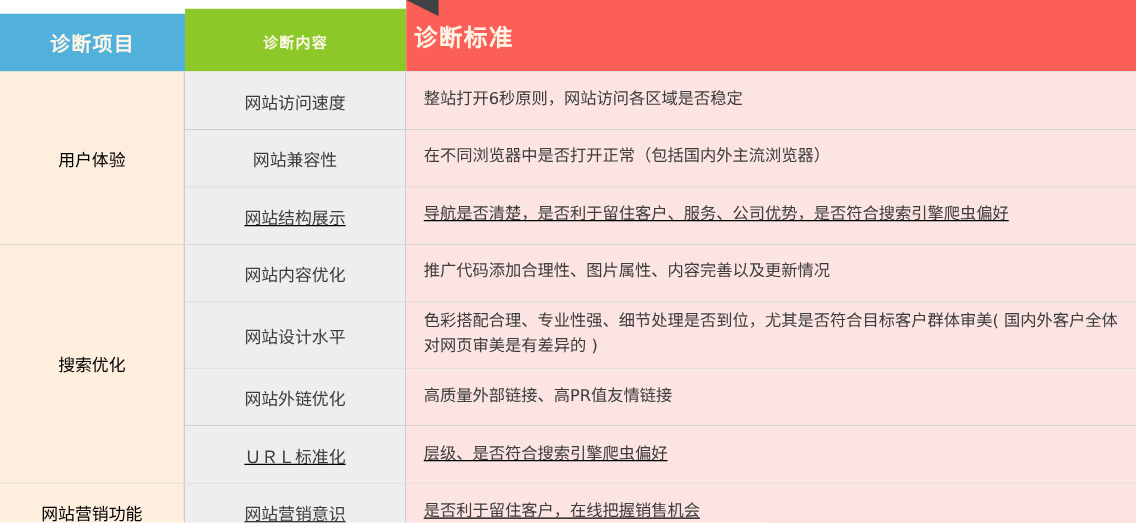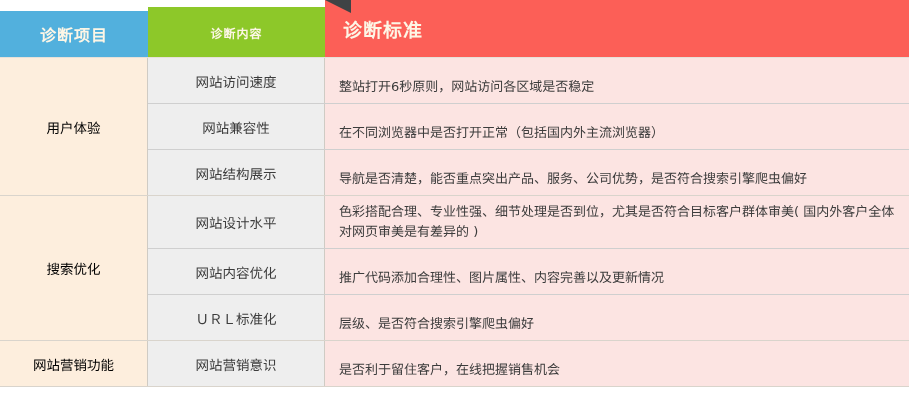--- a/index.html
+++ b/index.html
@@ -66,7 +66,7 @@
     height: 57px;
     background: #fc5f57;
     justify-content: flex-start;
-    padding-left: 18px;
+    padding-left: 6px;
     font-size: 19px;
   }
 

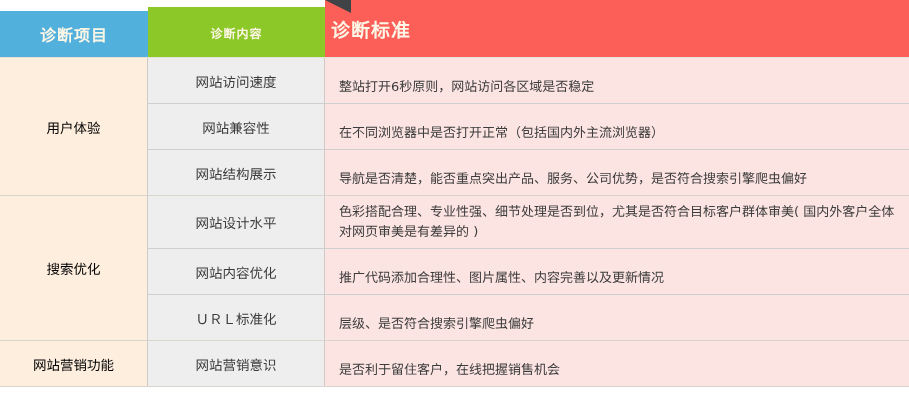--- a/index.html
+++ b/index.html
@@ -151,7 +151,7 @@
     flex: 1 1 auto;
     background: #fce4e2;
     display: flex;
-    align-items: flex-end;
+    align-items: center;
     color: #3c3c3c;
     font-size: 13px;
     line-height: 1.55;

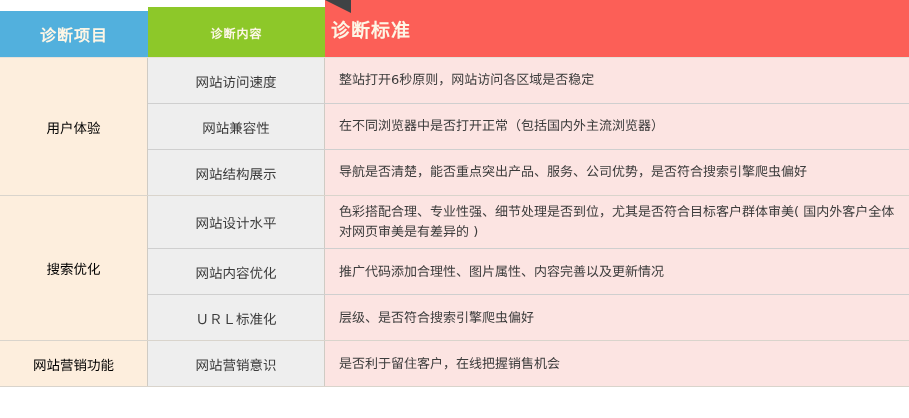--- a/index.html
+++ b/index.html
@@ -131,6 +131,7 @@
   }
   .row:last-child {
     border-bottom: none;
+    text-decoration: underline;
   }
 
   .item-cell {

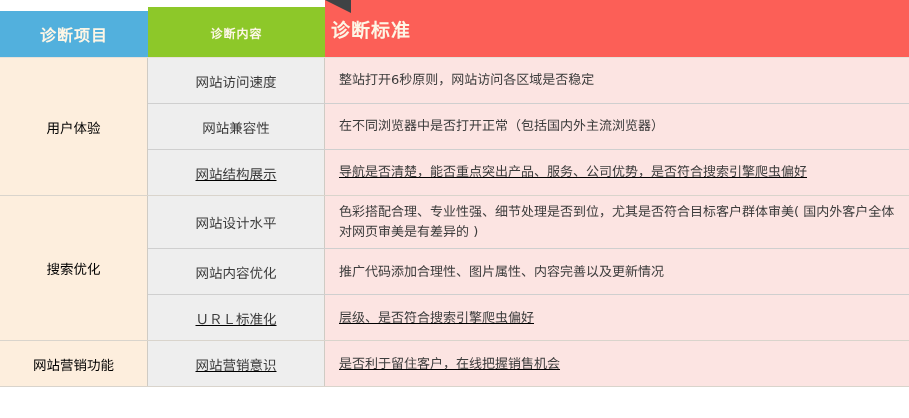--- a/index.html
+++ b/index.html
@@ -197,7 +197,7 @@
           <div class="row">
             <div class="item-cell">网站结构展示</div>
             <div class="std-cell">
-              <span>导航是否清楚，能否重点突出产品、服务、公司优势，是否符合搜索引擎爬虫偏好</span>
+              <span>导航是否清楚，是否利于留住客户、服务、公司优势，是否符合搜索引擎爬虫偏好</span>
             </div>
           </div>
         </div>

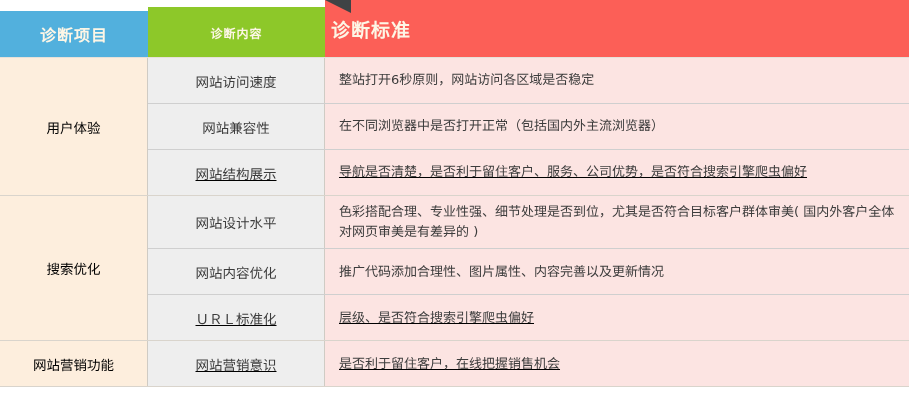--- a/index.html
+++ b/index.html
@@ -206,15 +206,15 @@
         <div class="cat-cell">搜索优化</div>
         <div class="rows">
           <div class="row">
+            <div class="item-cell">网站内容优化</div>
+            <div class="std-cell">
+              <span>推广代码添加合理性、图片属性、内容完善以及更新情况</span>
+            </div>
+          </div>
+          <div class="row">
             <div class="item-cell">网站设计水平</div>
             <div class="std-cell">
               <span>色彩搭配合理、专业性强、细节处理是否到位，尤其是否符合目标客户群体审美( 国内外客户全体对网页审美是有差异的 )</span>
-            </div>
-          </div>
-          <div class="row">
-            <div class="item-cell">网站内容优化</div>
-            <div class="std-cell">
-              <span>推广代码添加合理性、图片属性、内容完善以及更新情况</span>
             </div>
           </div>
           <div class="row">

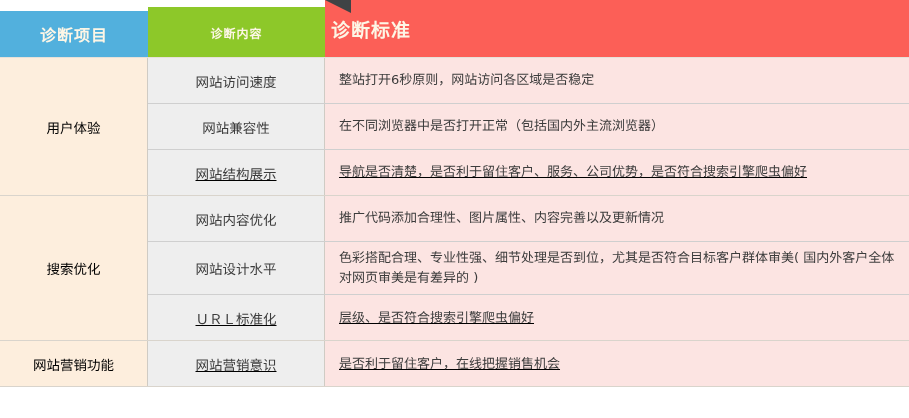--- a/index.html
+++ b/index.html
@@ -218,6 +218,12 @@
             </div>
           </div>
           <div class="row">
+            <div class="item-cell">网站外链优化</div>
+            <div class="std-cell">
+              <span>高质量外部链接、高PR值友情链接</span>
+            </div>
+          </div>
+          <div class="row">
             <div class="item-cell">ＵＲＬ标准化</div>
             <div class="std-cell">
               <span>层级、是否符合搜索引擎爬虫偏好</span>

